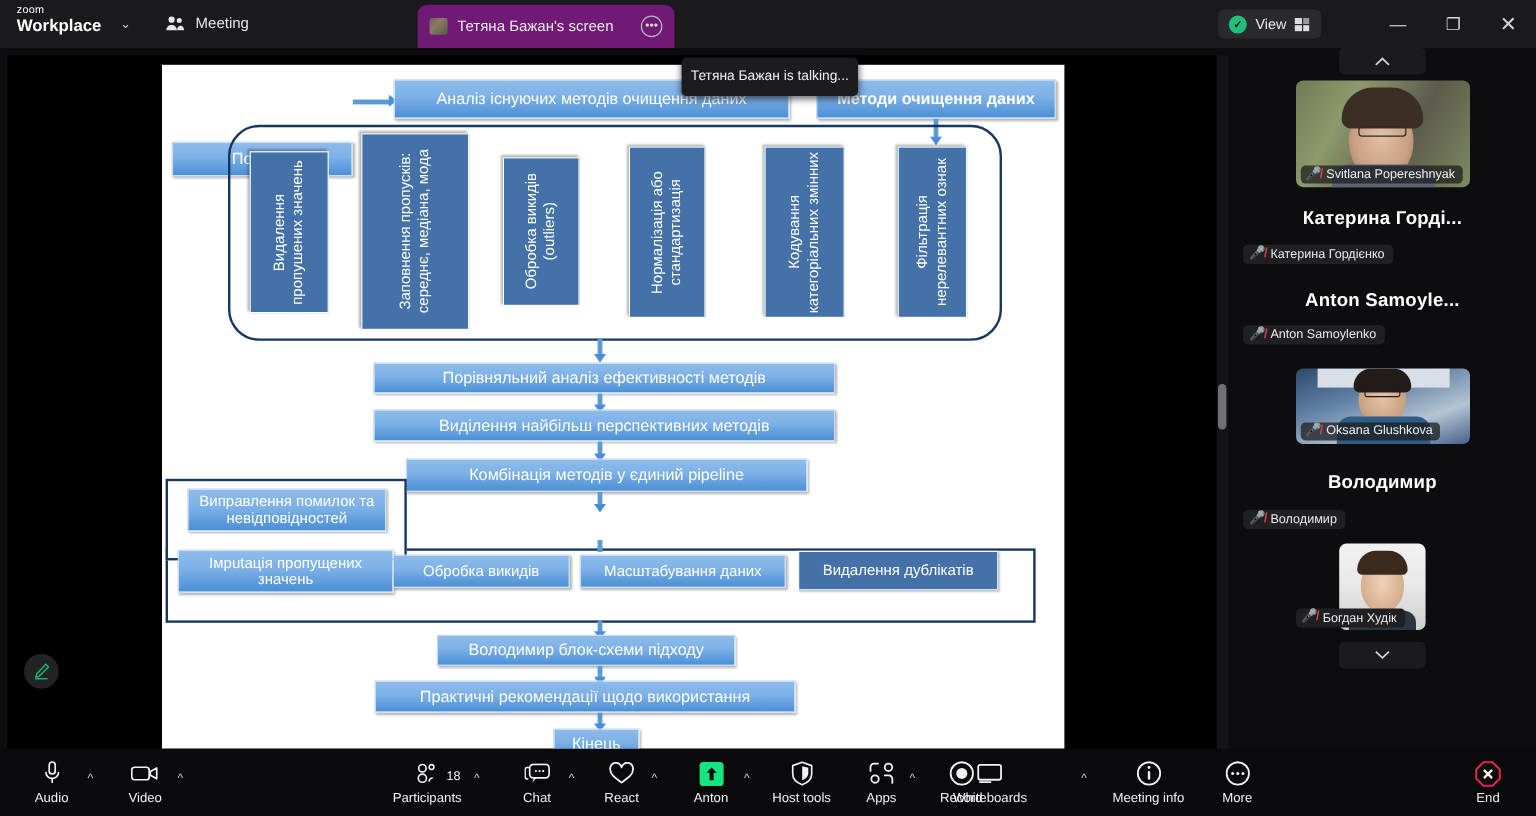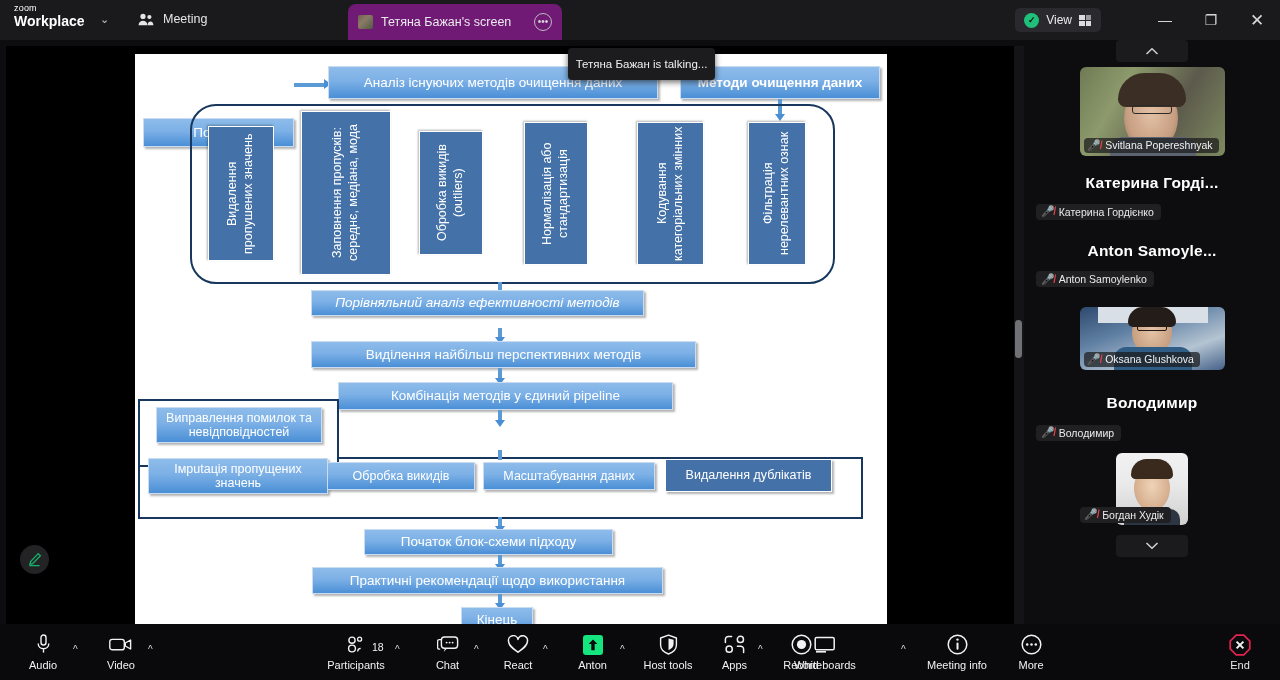--- a/index.html
+++ b/index.html
@@ -228,7 +228,7 @@
       <div class="fc arrow-v" style="left:363px; top:228px; height:15px;"></div>
       <div class="fc arrow-head" style="left:360px; top:241px;"></div>
 
-      <div class="fc box-grad" style="left:176px; top:236px; width:333px; height:26px;font-style:italic;">Порівняльний аналіз ефективності методів</div>
+      <div class="fc box-grad" style="left:176px; top:248px; width:385px; height:26px;">Порівняльний аналіз ефективності методів</div>
       <div class="fc arrow-v" style="left:363px; top:274px; height:11px;"></div>
       <div class="fc arrow-head" style="left:360px; top:283px;"></div>
 

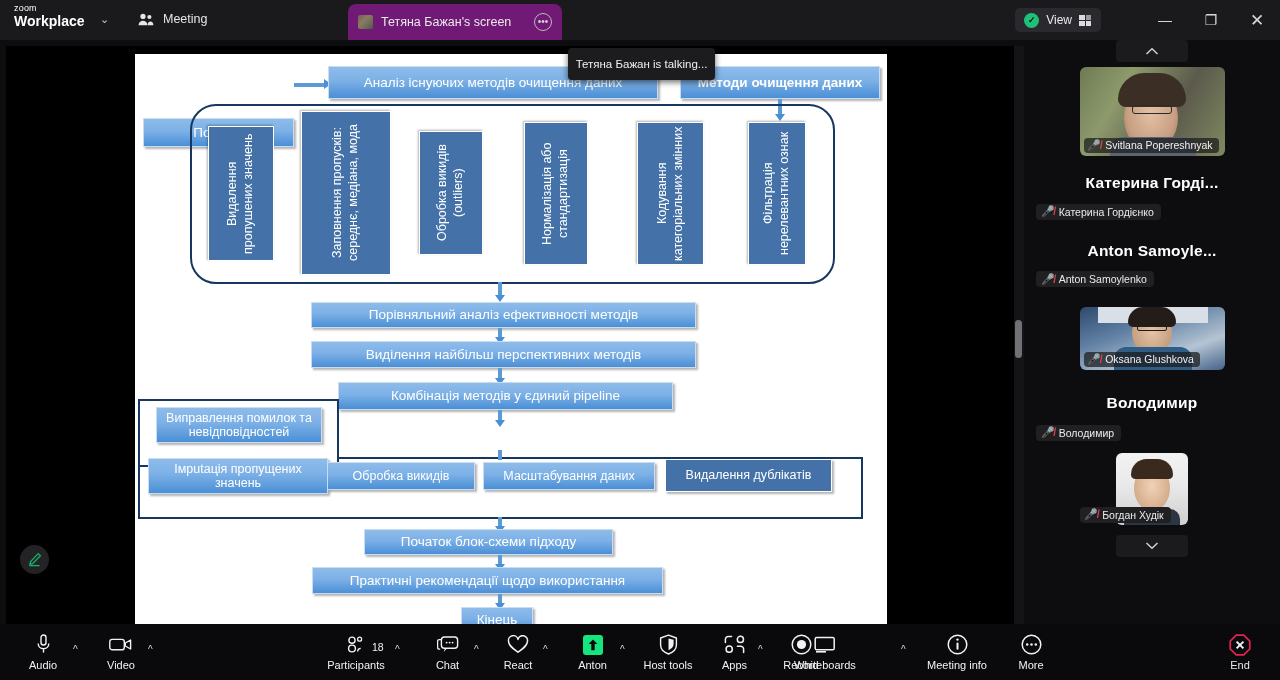--- a/index.html
+++ b/index.html
@@ -255,7 +255,7 @@
       <div class="fc arrow-v" style="left:363px; top:463px; height:11px;"></div>
       <div class="fc arrow-head" style="left:360px; top:472px;"></div>
 
-      <div class="fc box-grad" style="left:229px; top:475px; width:249px; height:26px;">Початок блок-схеми підходу</div>
+      <div class="fc box-grad" style="left:229px; top:475px; width:249px; height:26px;">Володимир блок-схеми підходу</div>
       <div class="fc arrow-v" style="left:363px; top:501px; height:11px;"></div>
       <div class="fc arrow-head" style="left:360px; top:510px;"></div>
 

